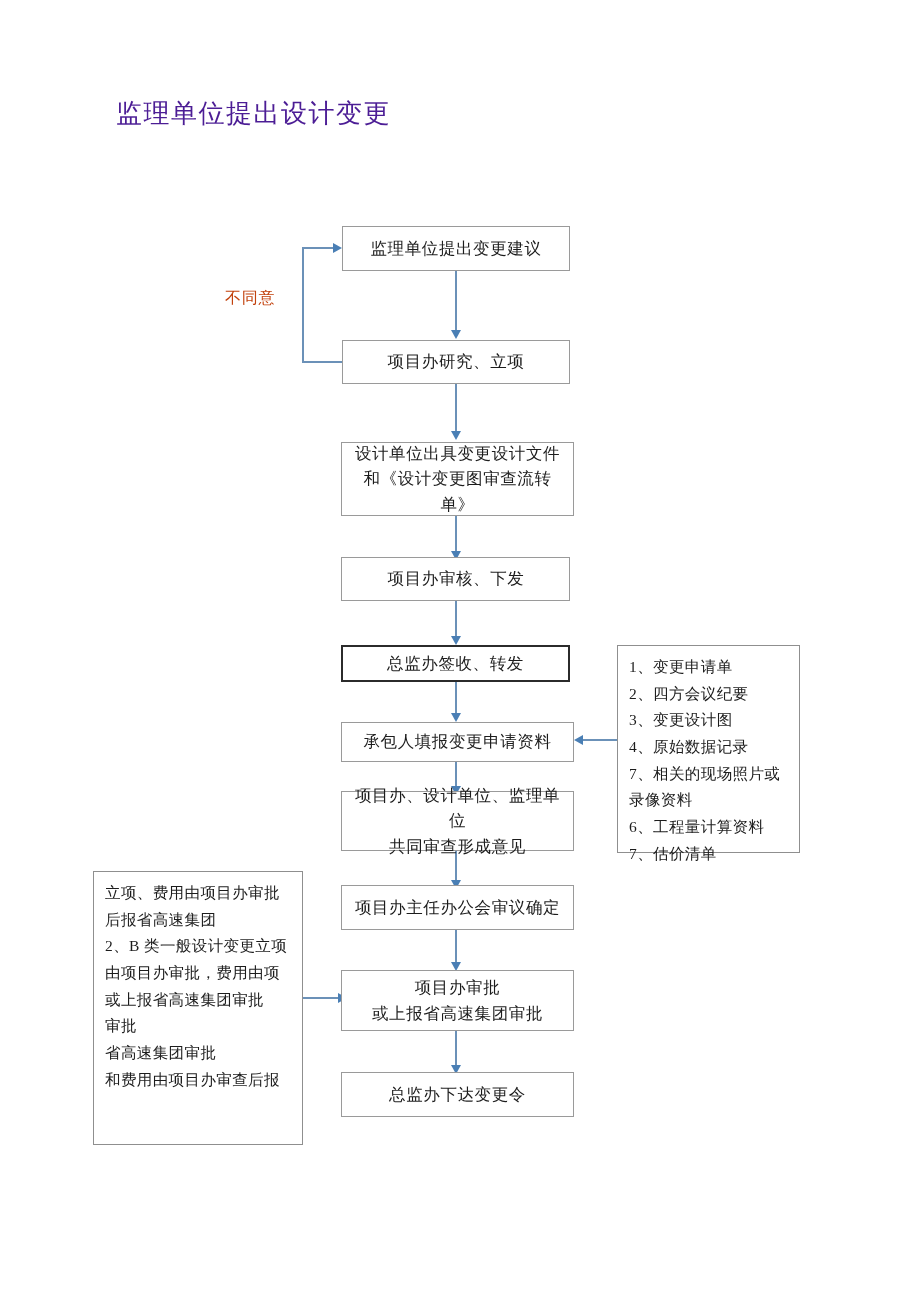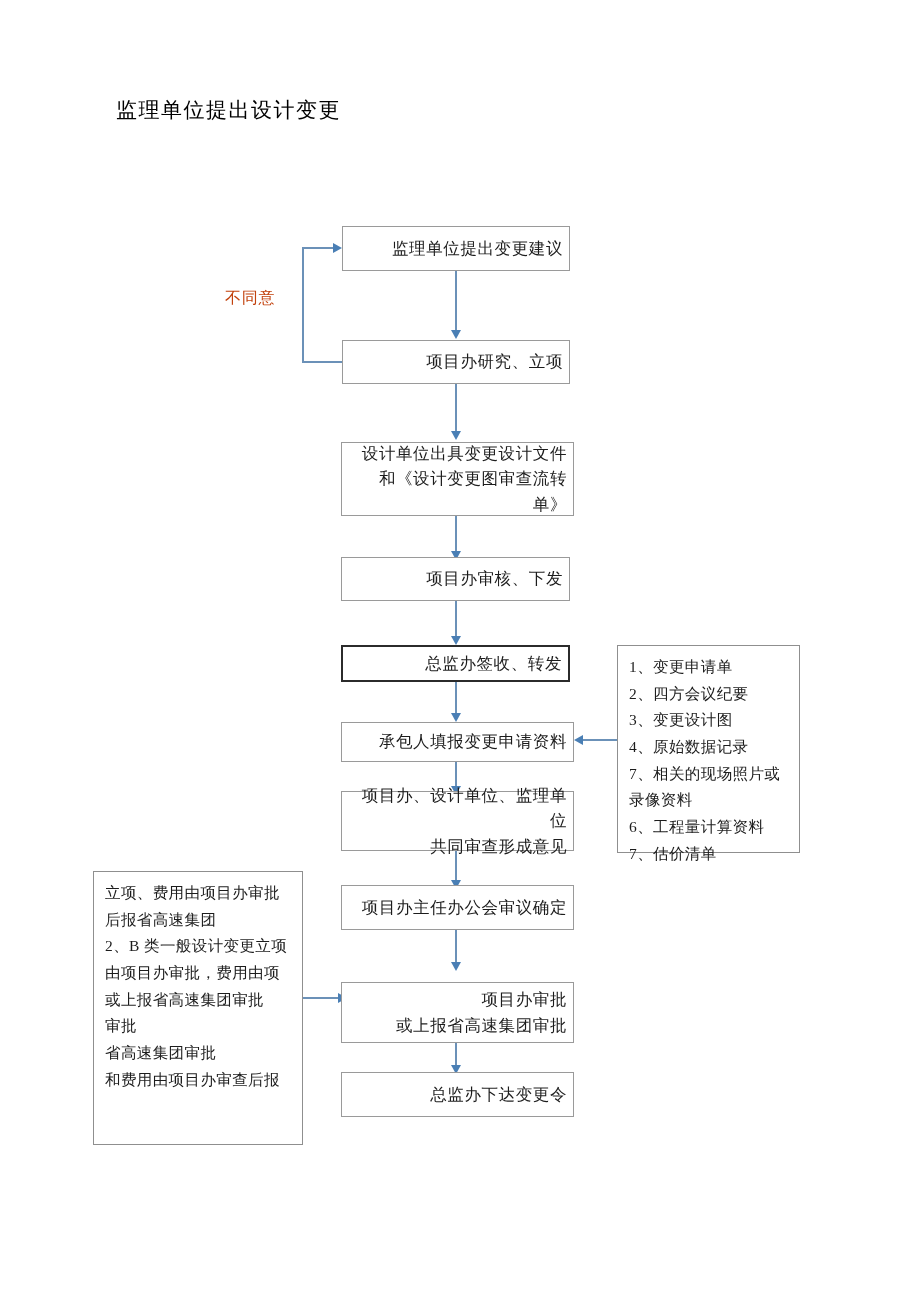--- a/index.html
+++ b/index.html
@@ -22,9 +22,9 @@
     position: absolute;
     left: 116px;
     top: 96px;
-    font-size: 21px;
+    font-size: 26px;
     letter-spacing: 1.5px;
-    color: #000000;
+    color: #4c1d95;
     white-space: nowrap;
     text-align: right;
   }

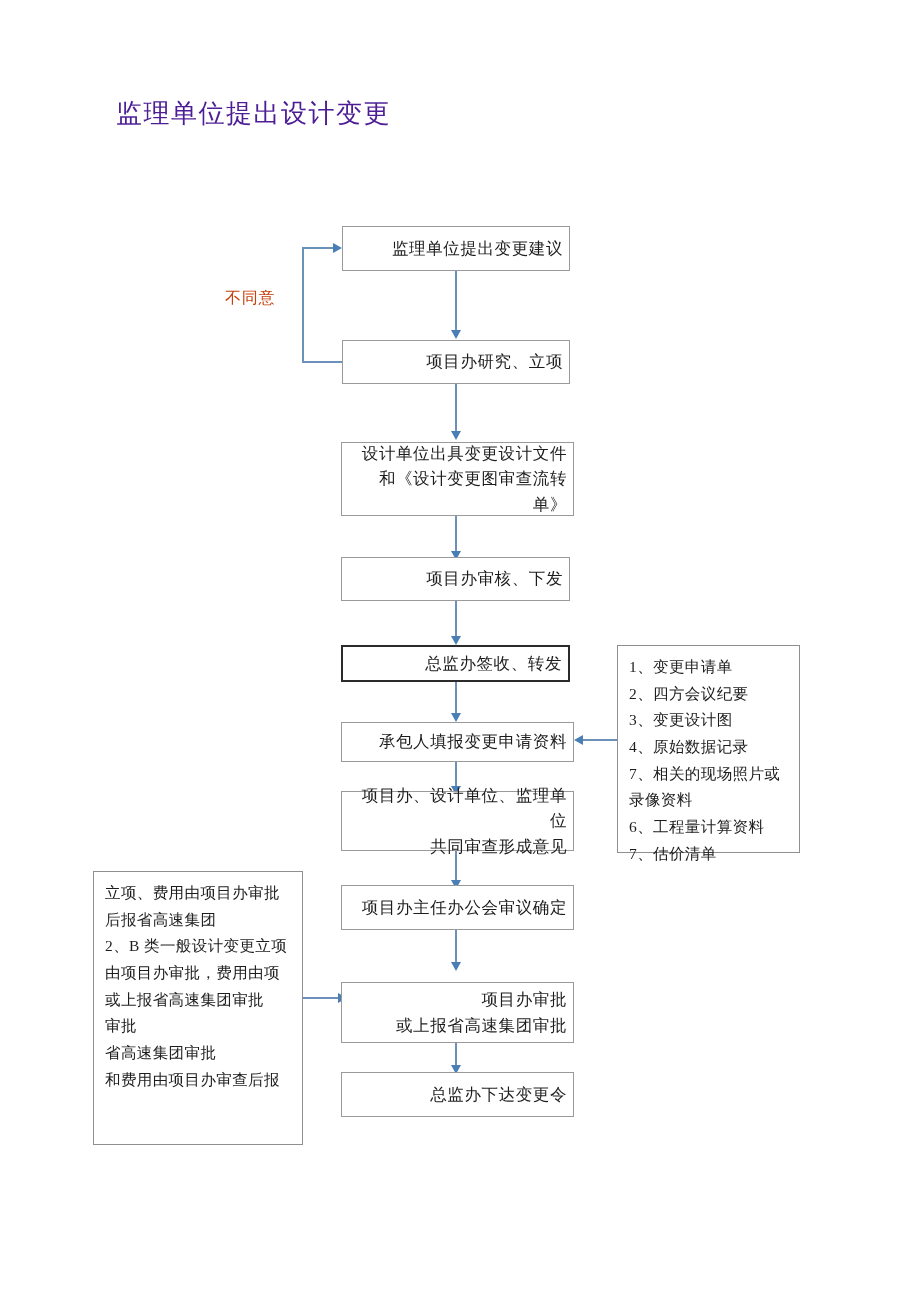--- a/index.html
+++ b/index.html
@@ -37,7 +37,7 @@
     display: flex;
     align-items: center;
     justify-content: center;
-    text-align: right;
+    text-align: center;
     font-size: 16.5px;
     line-height: 1.55;
     letter-spacing: 0.6px;

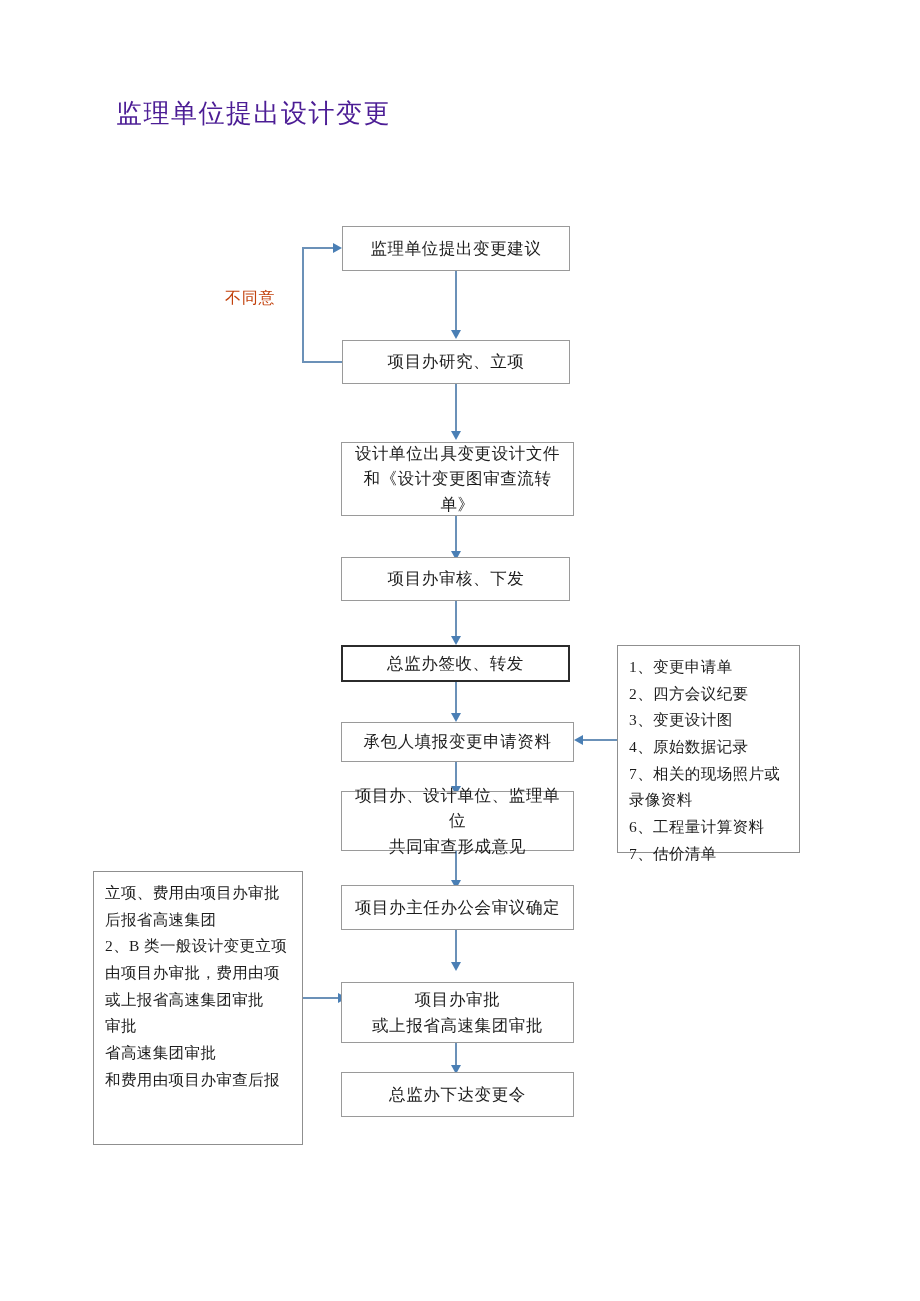--- a/index.html
+++ b/index.html
@@ -193,7 +193,7 @@
     <span class="node-text">项目办主任办公会审议确定</span>
   </div>
 
-  <div class="node" style="left:341px; top:970px; width:233px; height:61px;margin-top:12px;">
+  <div class="node" style="left:341px; top:970px; width:233px; height:61px;">
     <span class="node-text">
       <span class="line2">项目办审批</span>
       <span class="line2">或上报省高速集团审批</span>

